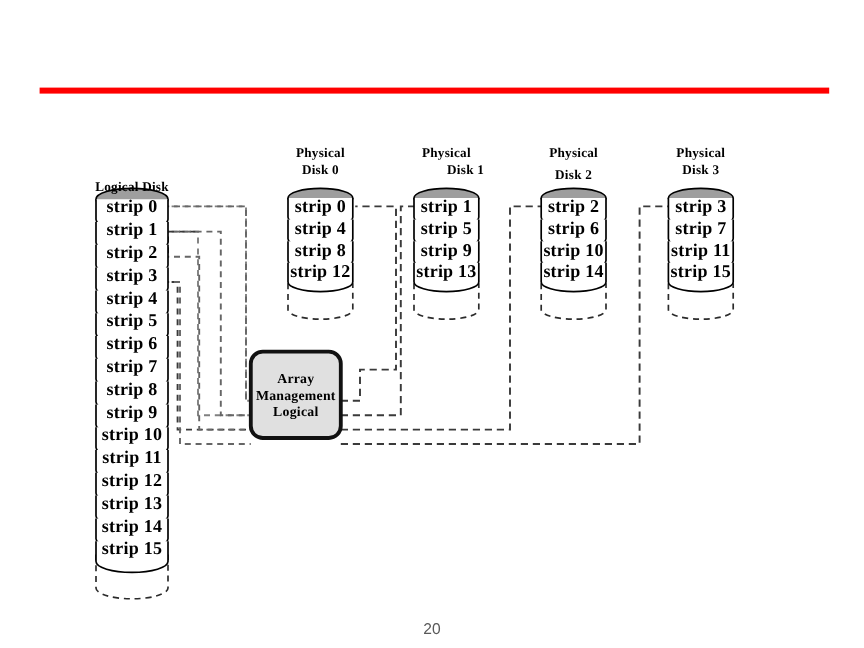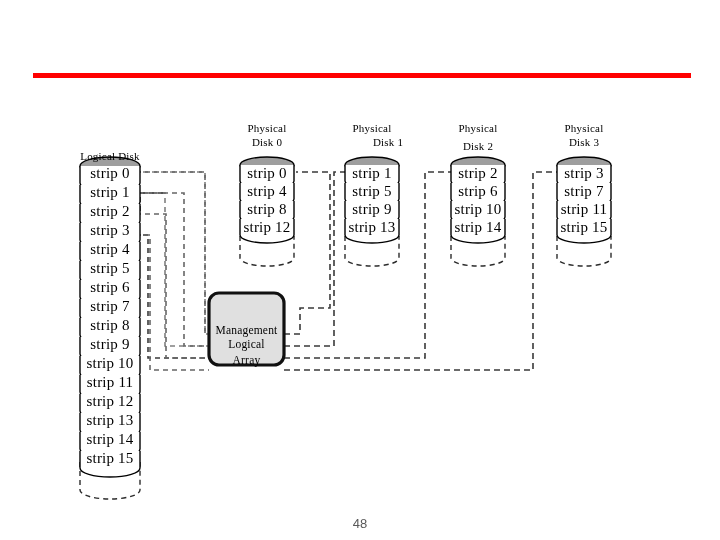--- a/index.html
+++ b/index.html
@@ -52,7 +52,7 @@
     position: absolute;
     color: #000;
     font-family: "Liberation Serif", serif;
-    font-weight: normal;
+    font-weight: bold;
     text-align: center;
     white-space: nowrap;
     pointer-events: none;

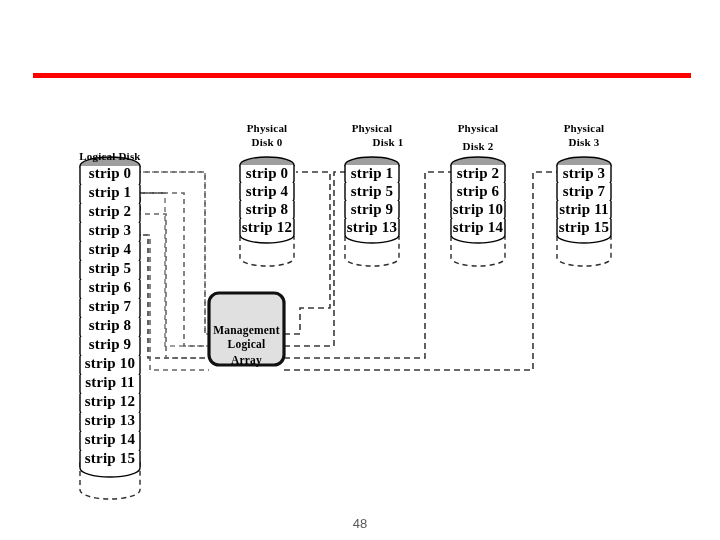--- a/index.html
+++ b/index.html
@@ -254,7 +254,7 @@
   <div class="ovl strip-label" style="left:557px; top:204px; width:54px;">strip 11</div>
   <div class="ovl strip-label" style="left:557px; top:222px; width:54px;">strip 15</div>
 
-  <div class="ovl ams-label" style="left:209px; top:309px; width:75px;margin-top:44px;">Array</div>
+  <div class="ovl ams-label" style="left:209px; top:309px; width:75px;">Array</div>
   <div class="ovl ams-label" style="left:205px; top:323px; width:83px;">Management</div>
   <div class="ovl ams-label" style="left:209px; top:337px; width:75px;">Logical</div>
 

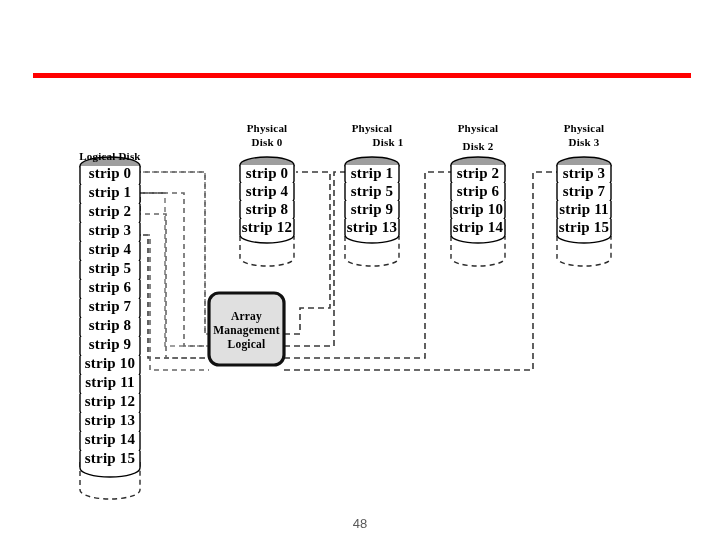--- a/index.html
+++ b/index.html
@@ -258,7 +258,7 @@
   <div class="ovl ams-label" style="left:205px; top:323px; width:83px;">Management</div>
   <div class="ovl ams-label" style="left:209px; top:337px; width:75px;">Logical</div>
 
-  <div id="page-number">48</div>
+  <div id="page-number">20</div>
 
 </div>
 

